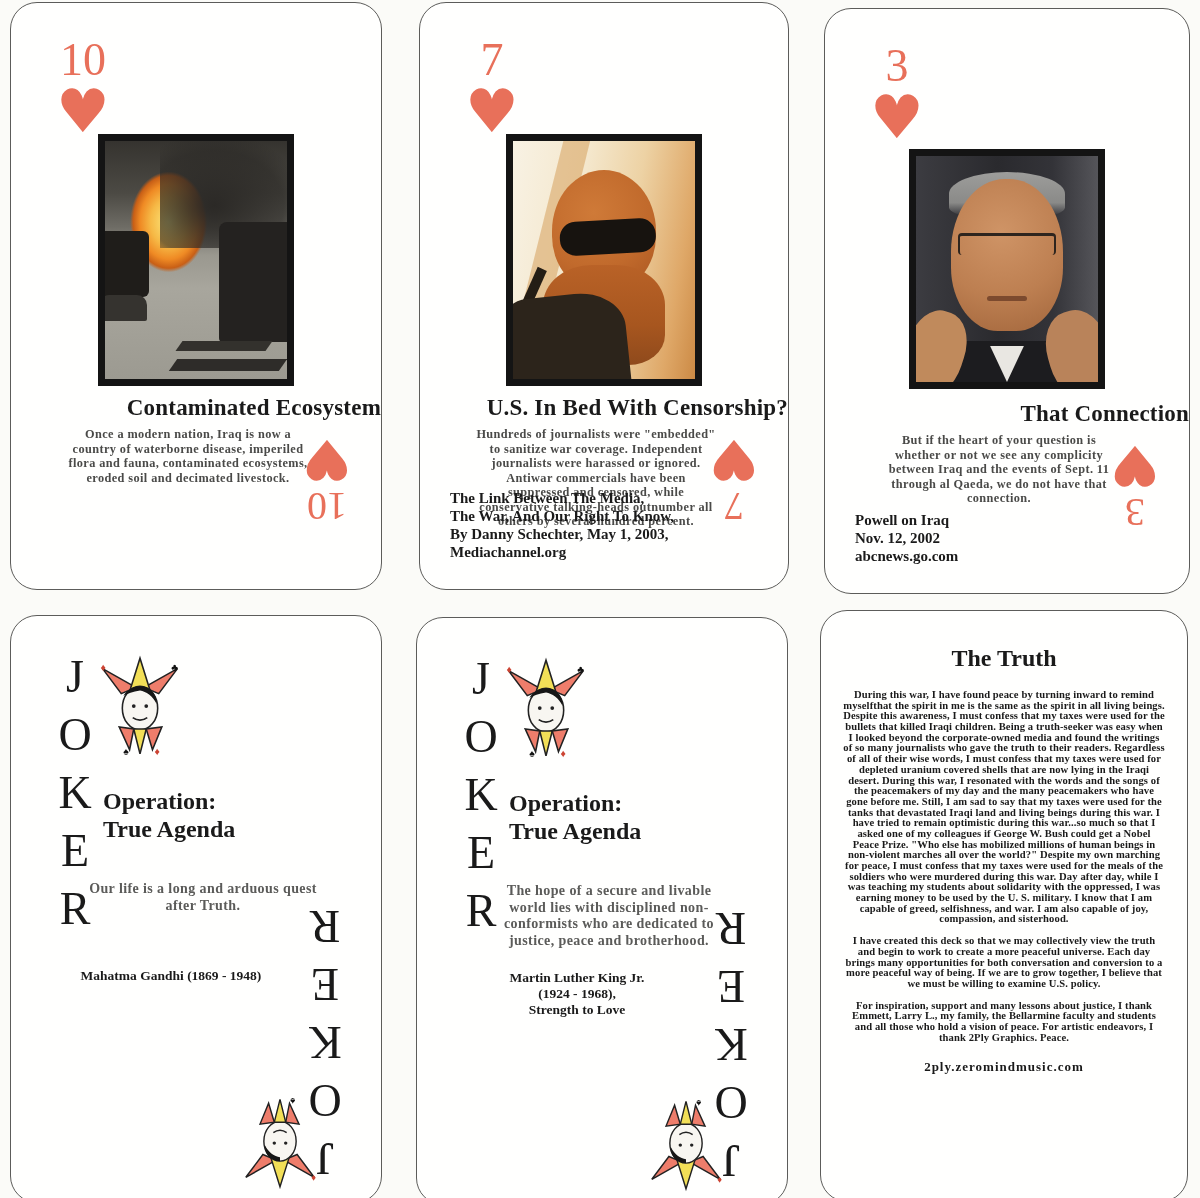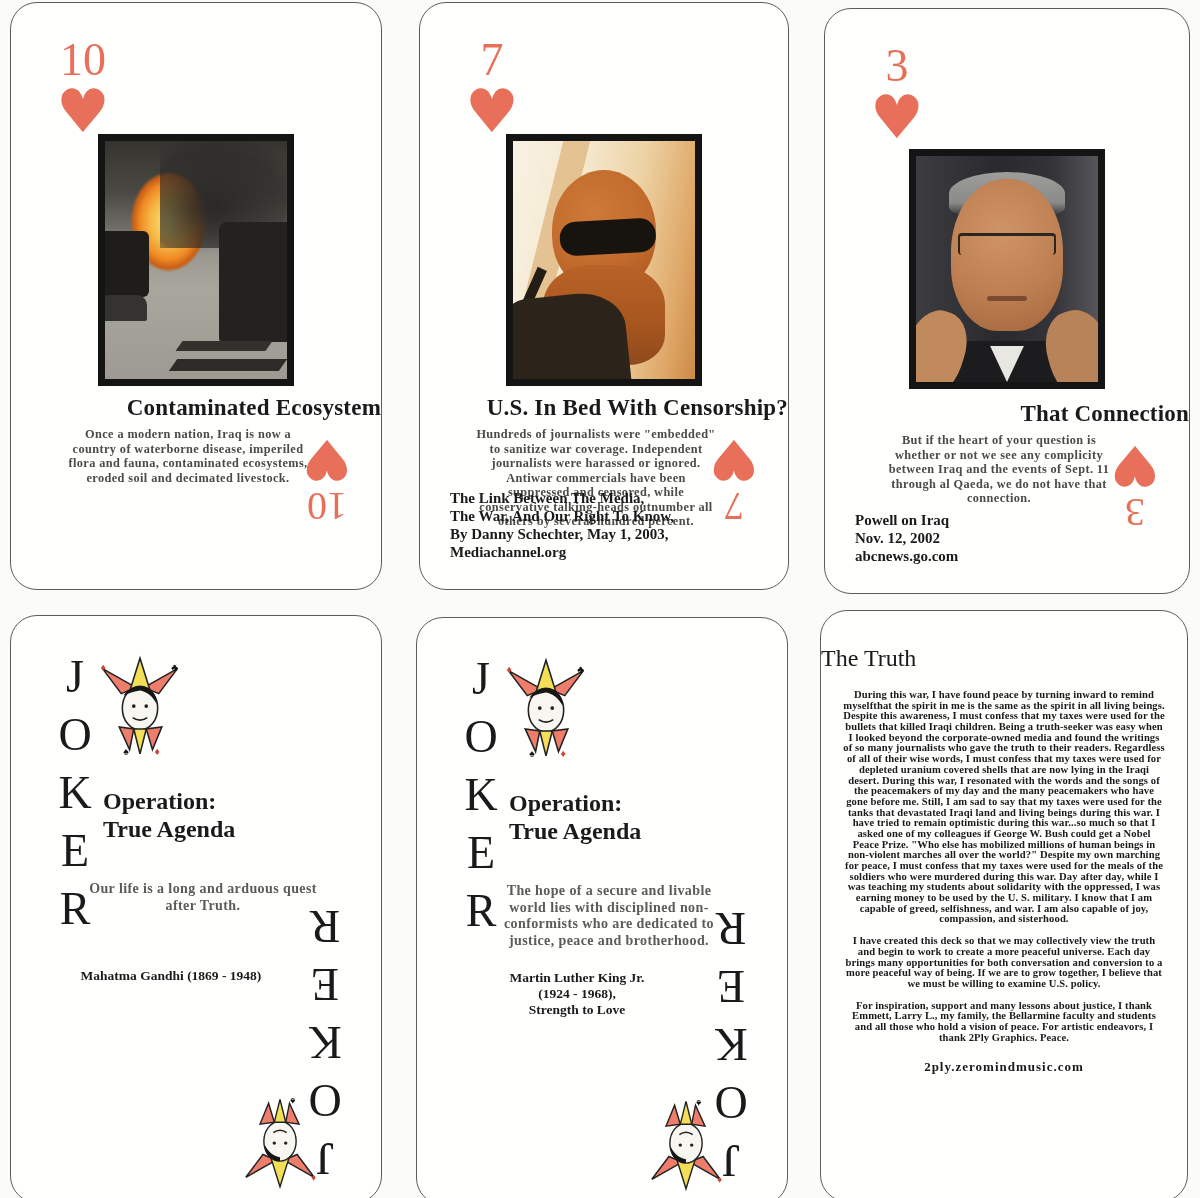--- a/index.html
+++ b/index.html
@@ -115,7 +115,7 @@
               font-weight:bold; font-size:13.5px; line-height:1.2; }
 
   
-  .t-title { margin:34px 0 18px; text-align:left; font-weight:normal; font-size:24px; }
+  .t-title { margin:34px 0 18px; text-align:center; font-weight:bold; font-size:24px; }
   .t-body p { margin:0 22px 11px; text-align:center; font-weight:bold;
               font-size:10.6px; line-height:1.01; letter-spacing:0.1px; }
   .t-footer { margin-top:16px; text-align:center; font-weight:bold; font-size:13px;

